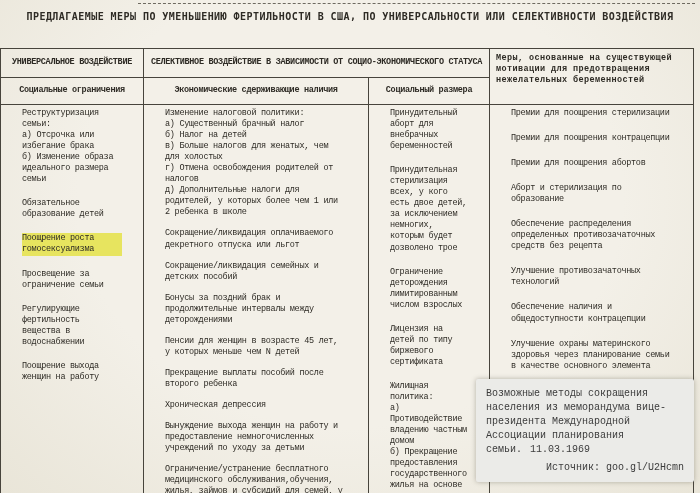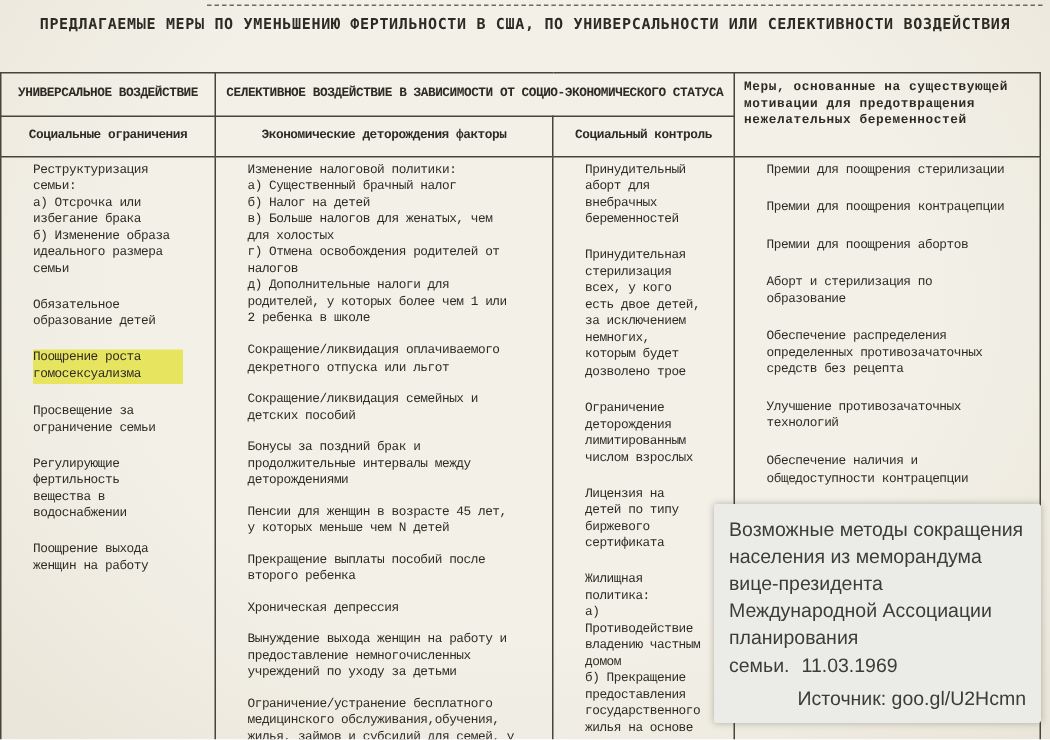--- a/index.html
+++ b/index.html
@@ -84,7 +84,7 @@
       </tr>
       <tr class="row2">
         <th>Социальные ограничения</th>
-        <th>Экономические деторождения факторы</th>
+        <th>Экономические сдерживающие наличия</th>
         <th>Социальный контроль</th>
       </tr>
     </thead>

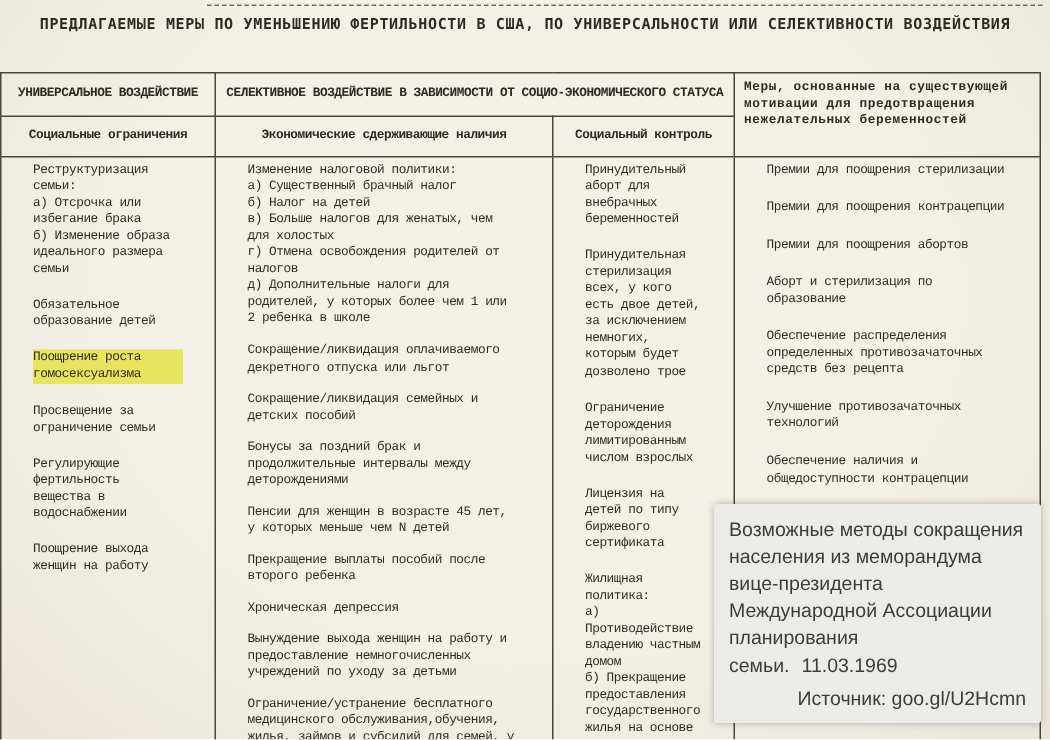--- a/index.html
+++ b/index.html
@@ -85,7 +85,7 @@
       <tr class="row2">
         <th>Социальные ограничения</th>
         <th>Экономические сдерживающие наличия</th>
-        <th>Социальный контроль</th>
+        <th>Социальный размера</th>
       </tr>
     </thead>
     <tbody>

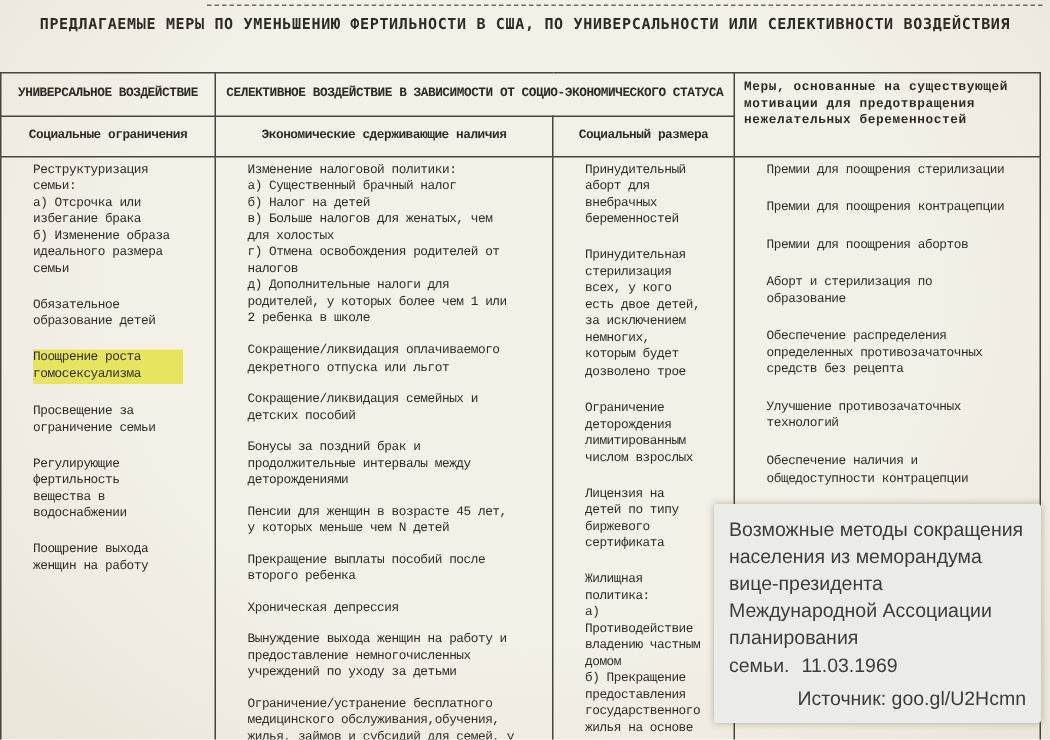--- a/index.html
+++ b/index.html
@@ -56,8 +56,8 @@
     box-shadow:0 0 5px rgba(60,55,40,0.35);
     border-radius:2px;
     padding:8px 10px 7px 10px;
-    font-family:Liberation Sans, sans-serif;
-    font-size:13px;line-height:1.4;color:#3c3c3c;
+    font-family:Liberation Mono, monospace;
+    font-size:10px;line-height:1.4;color:#3c3c3c;
   }
   .note-date{margin-left:8px;white-space:nowrap;}
   .note-src{display:block;text-align:right;margin-top:4px;}

